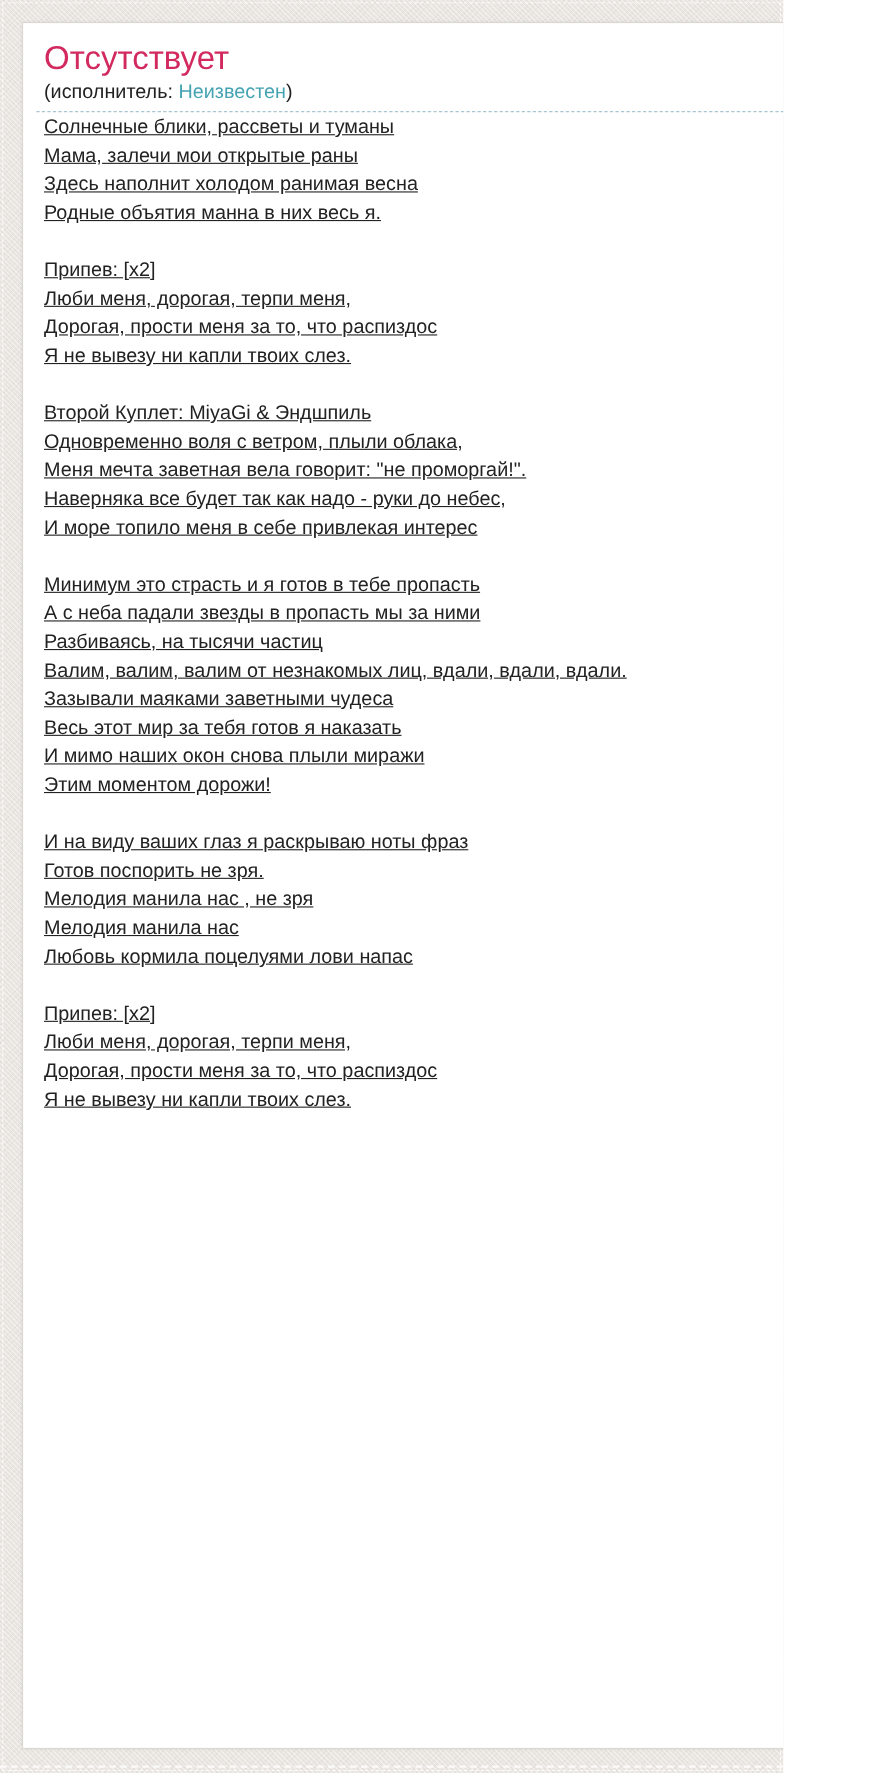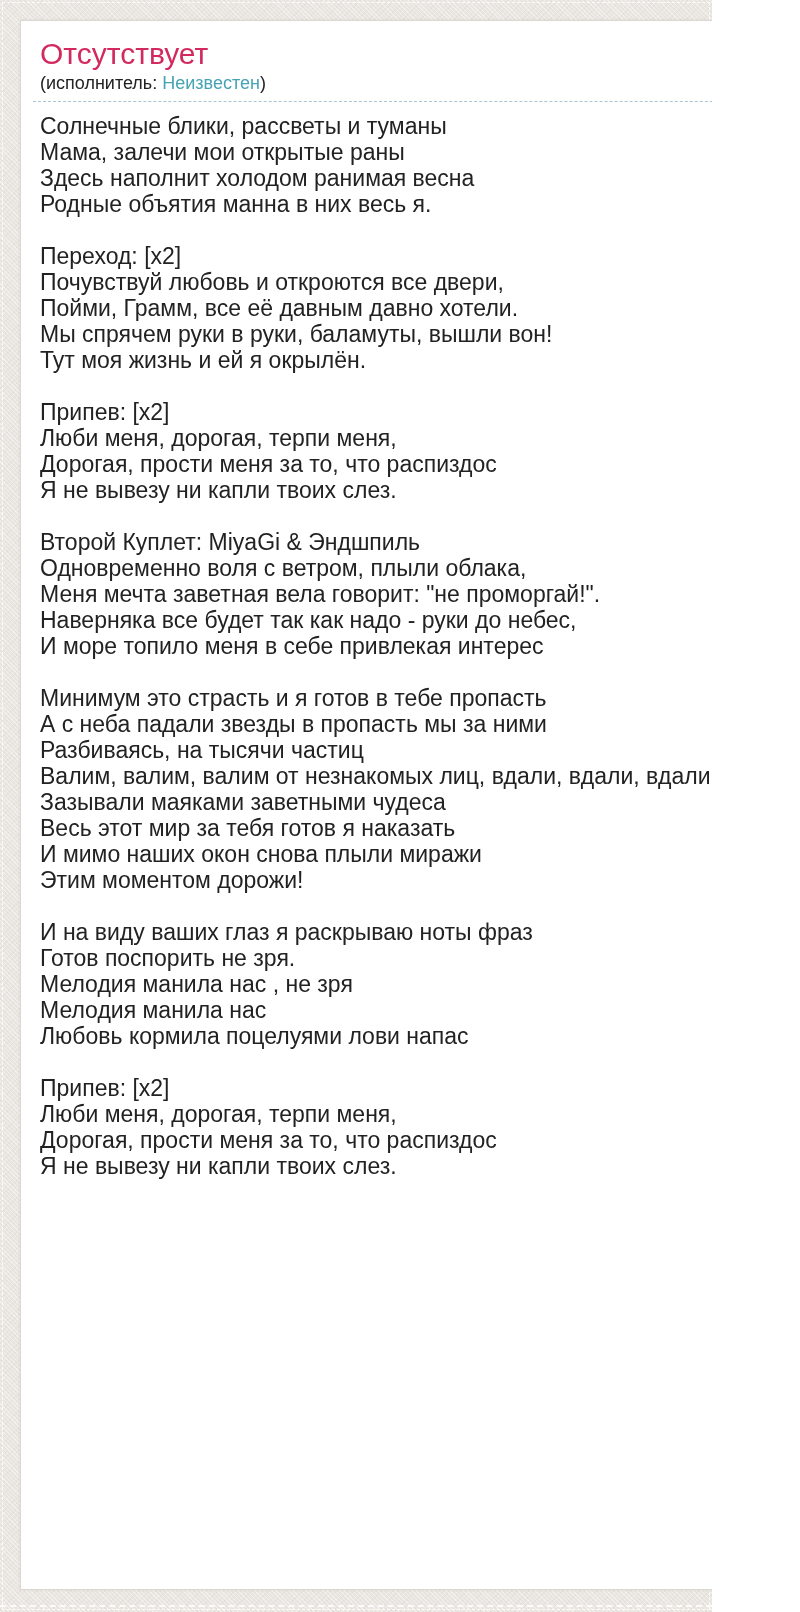--- a/index.html
+++ b/index.html
@@ -70,10 +70,10 @@
     height: 0;
   }
   .lyrics {
-    margin-top: 11px;
-    font-size: 23px;
+    font-size: 18px;
     line-height: 26px;
     color: var(--lyrics-text, #222222);
+    text-decoration: underline;
   }
   .lyrics p.stanza {
     margin: 0 0 26px 0;

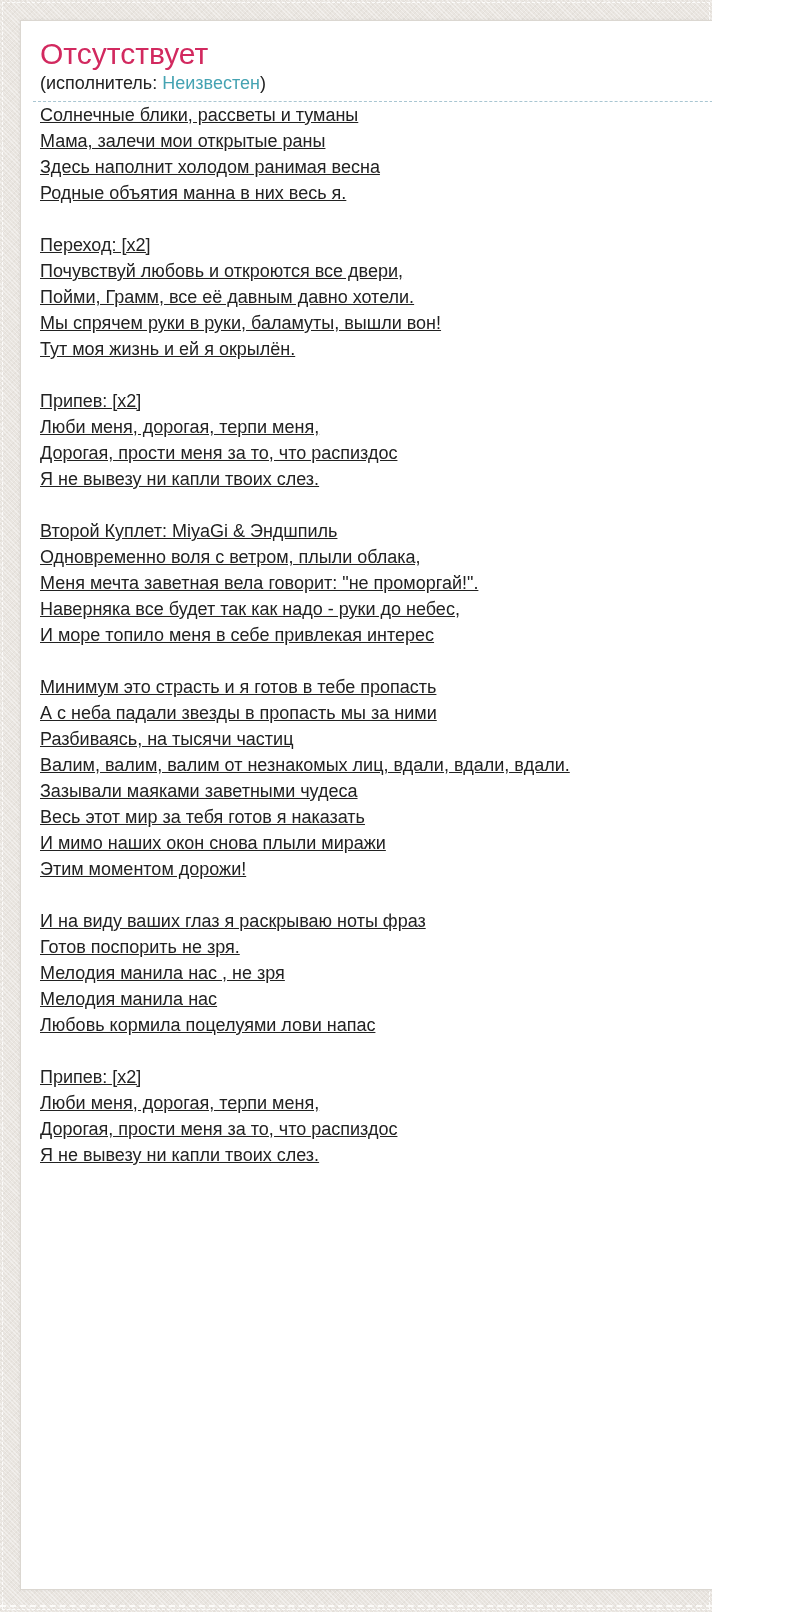--- a/index.html
+++ b/index.html
@@ -97,7 +97,6 @@
 
     <div class="lyrics">
         <p class="stanza">Солнечные блики, рассветы и туманы<br>Мама, залечи мои открытые раны<br>Здесь наполнит холодом ранимая весна<br>Родные объятия манна в них весь я.</p>
-        <p class="stanza">Переход: [x2]<br>Почувствуй любовь и откроются все двери,<br>Пойми, Грамм, все её давным давно хотели.<br>Мы спрячем руки в руки, баламуты, вышли вон!<br>Тут моя жизнь и ей я окрылён.</p>
         <p class="stanza">Припев: [x2]<br>Люби меня, дорогая, терпи меня,<br>Дорогая, прости меня за то, что распиздос<br>Я не вывезу ни капли твоих слез.</p>
         <p class="stanza">Второй Куплет: MiyaGi &amp; Эндшпиль<br>Одновременно воля с ветром, плыли облака,<br>Меня мечта заветная вела говорит: "не проморгай!".<br>Наверняка все будет так как надо - руки до небес,<br>И море топило меня в себе привлекая интерес</p>
         <p class="stanza">Минимум это страсть и я готов в тебе пропасть<br>А с неба падали звезды в пропасть мы за ними<br>Разбиваясь, на тысячи частиц<br>Валим, валим, валим от незнакомых лиц, вдали, вдали, вдали.<br>Зазывали маяками заветными чудеса<br>Весь этот мир за тебя готов я наказать<br>И мимо наших окон снова плыли миражи<br>Этим моментом дорожи!</p>

